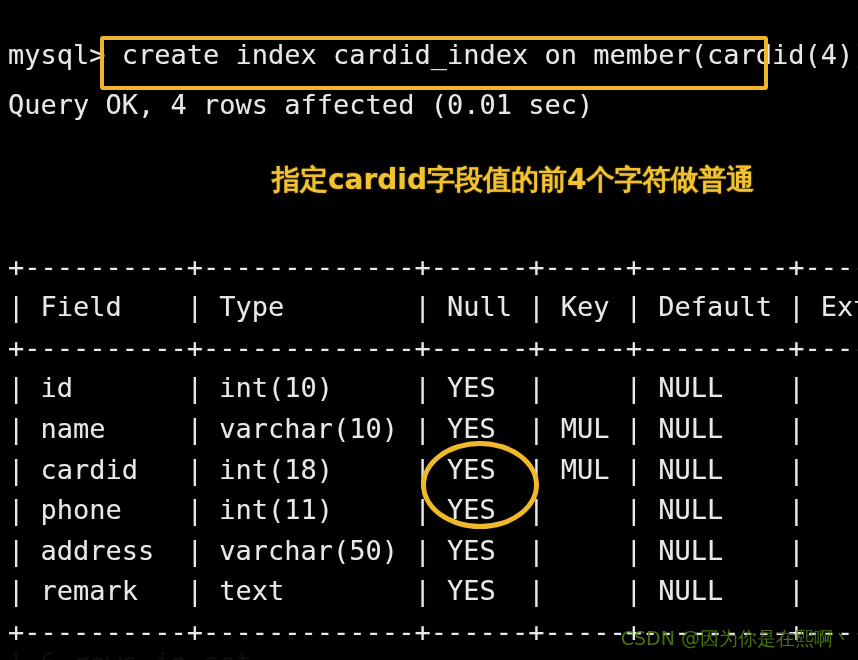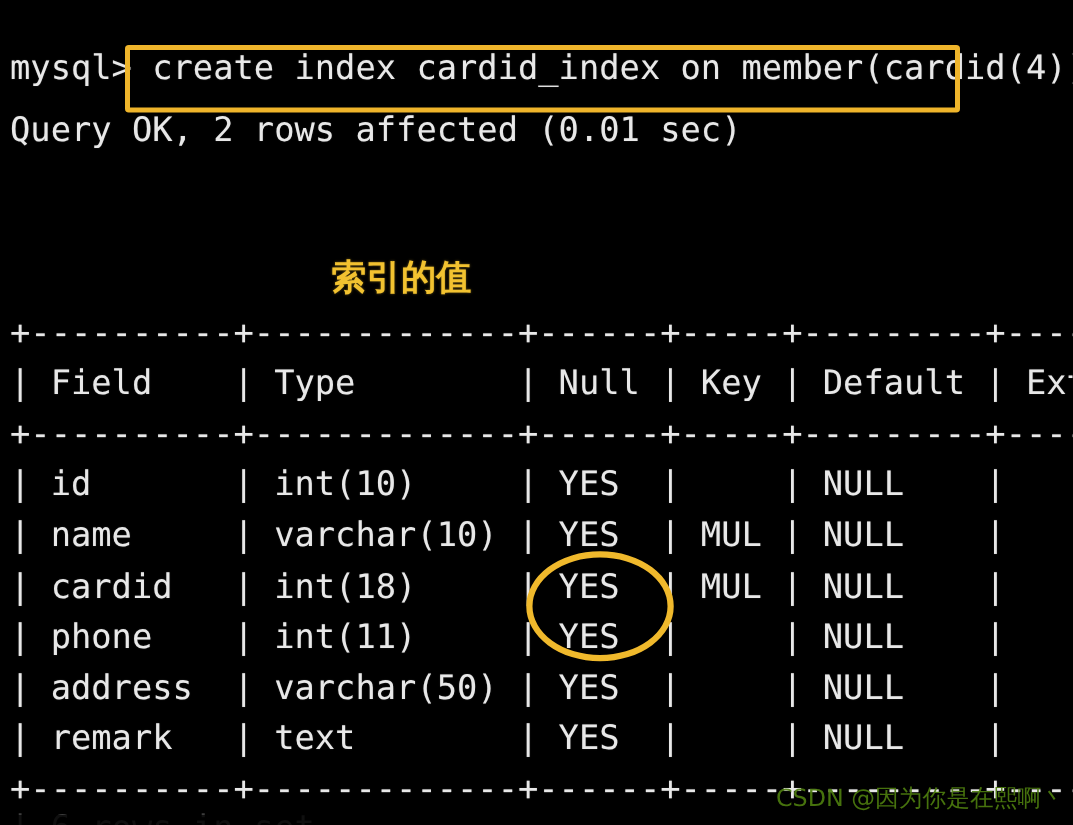--- a/index.html
+++ b/index.html
@@ -115,7 +115,7 @@
 <div id="terminal">
 
   <div class="line" style="top:40px">mysql&gt; create index cardid_index on member(cardid(4));</div>
-  <div class="line" style="top:90px">Query OK, 2 rows affected (0.01 sec)</div>
+  <div class="line" style="top:90px">Query OK, 4 rows affected (0.01 sec)</div>
 
   <div class="line" style="top:252px">+----------+-------------+------+-----+---------+-------+</div>
   <div class="line" style="top:292px">| Field    | Type        | Null | Key | Default | Extra |</div>

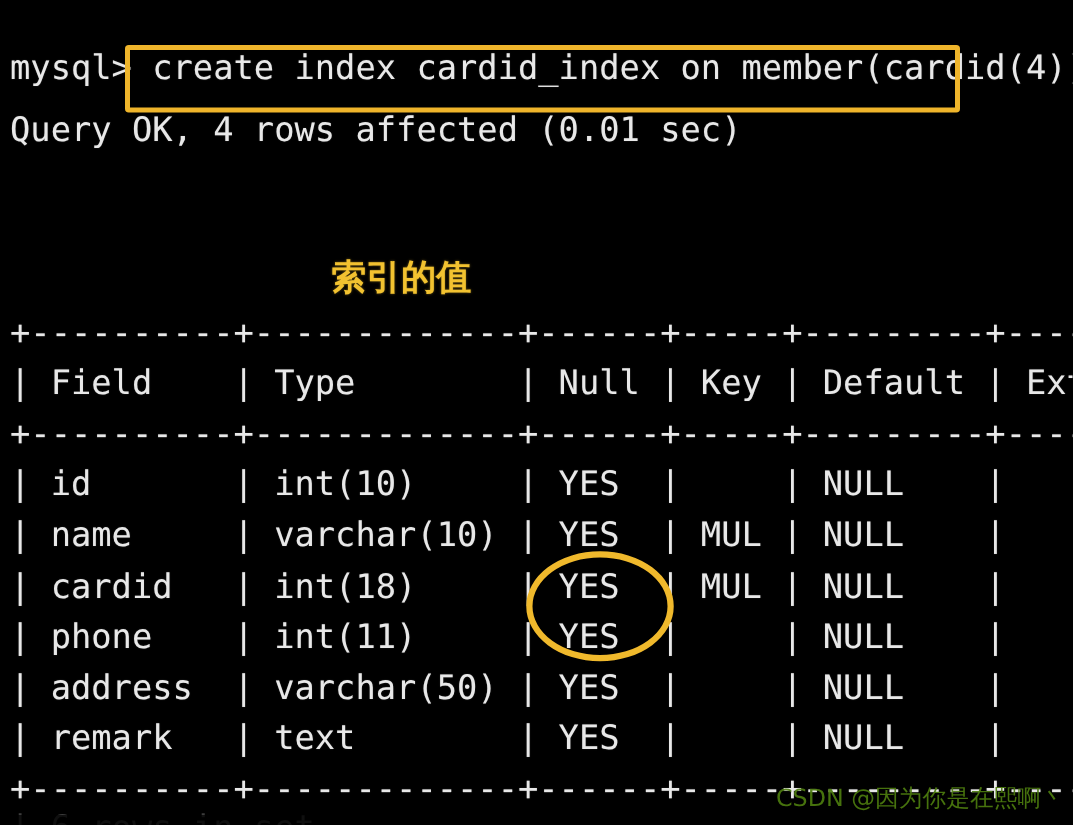--- a/index.html
+++ b/index.html
@@ -136,6 +136,7 @@
 
   <div id="mul-ellipse"></div>
 
+  <div class="annotation" id="annot-line1">指定cardid字段值的前4个字符做普通</div>
   <div class="annotation" id="annot-line2">索引的值</div>
 
   <div id="watermark">CSDN @因为你是在熙啊丶</div>

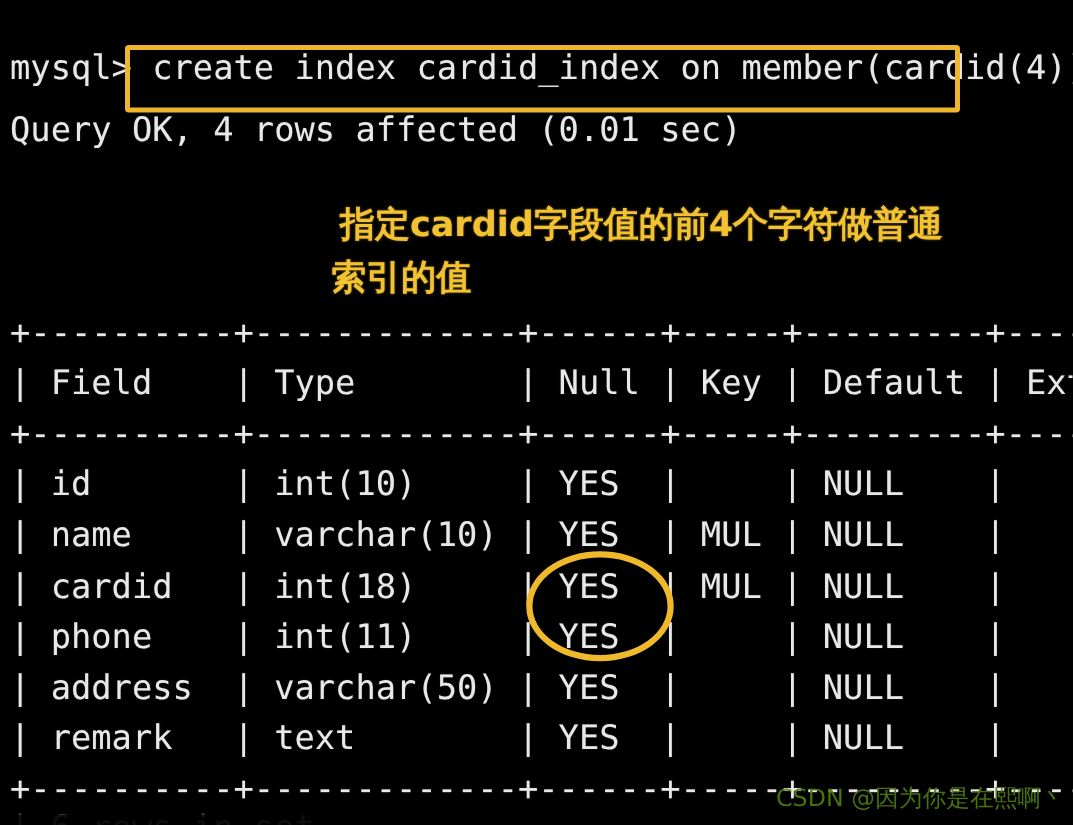--- a/index.html
+++ b/index.html
@@ -137,7 +137,6 @@
   <div id="mul-ellipse"></div>
 
   <div class="annotation" id="annot-line1">指定cardid字段值的前4个字符做普通</div>
-  <div class="annotation" id="annot-line2">索引的值</div>
 
   <div id="watermark">CSDN @因为你是在熙啊丶</div>
 

